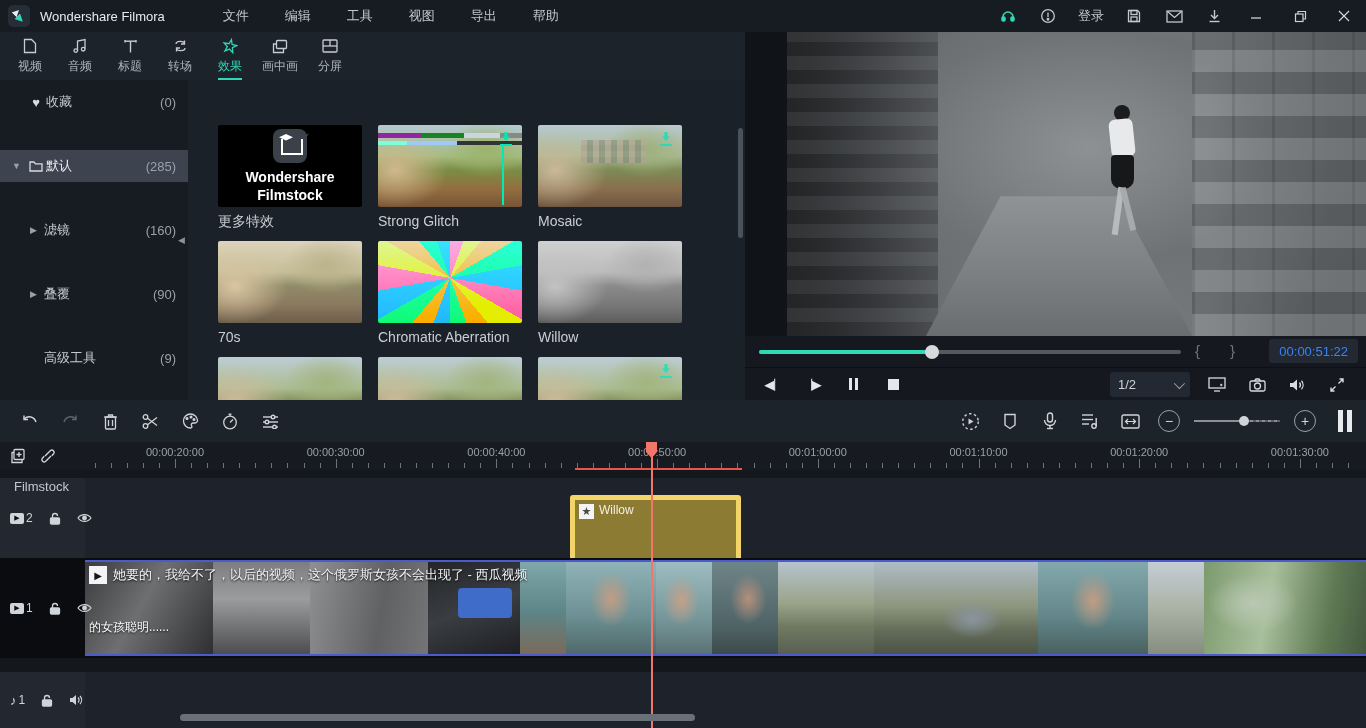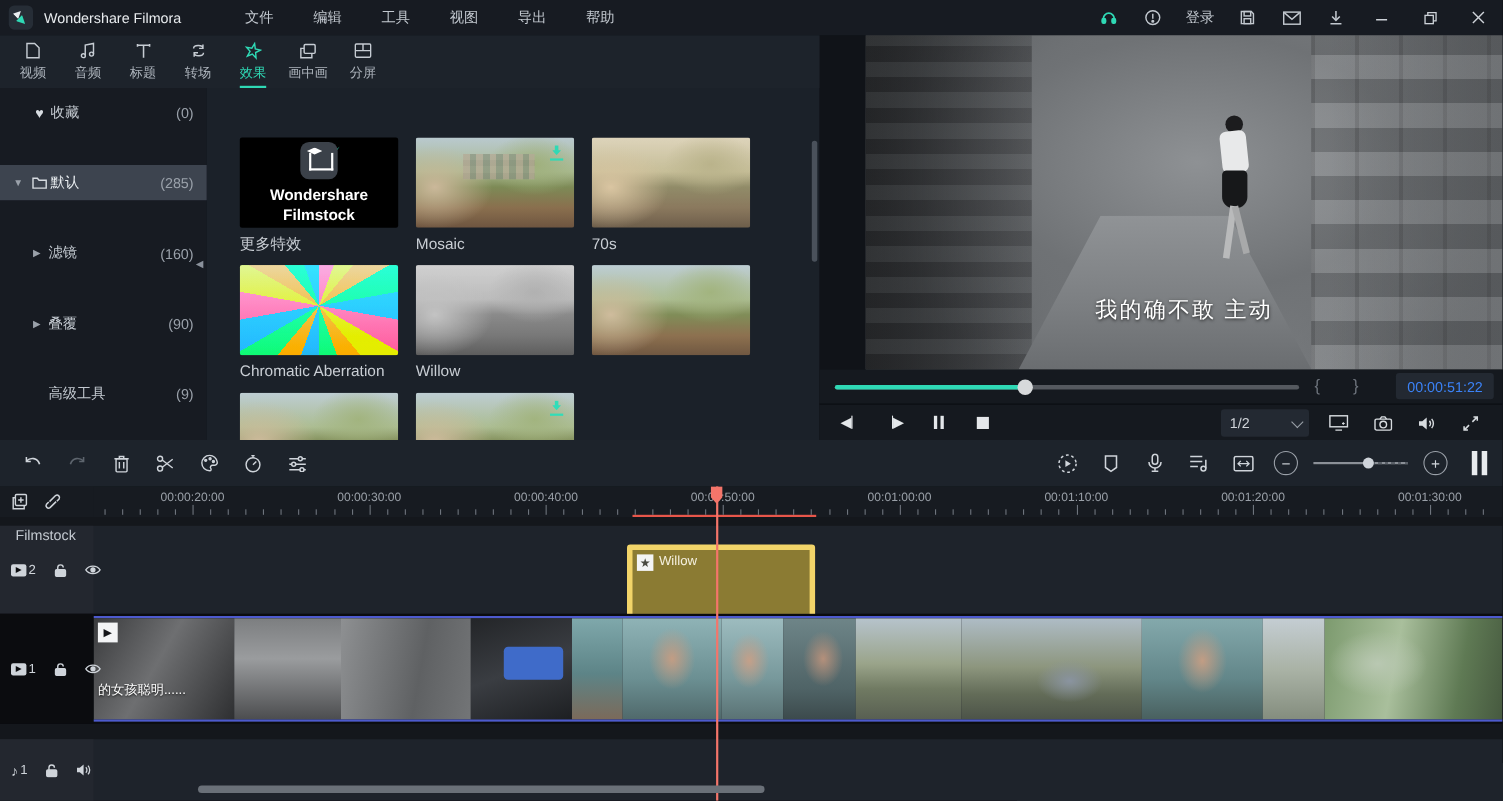--- a/index.html
+++ b/index.html
@@ -453,6 +453,15 @@
             <div class="card-line">Filmstock</div>
           </div>
           <div class="fx-label">更多特效</div>
+        </div>
+        <div class="fx">
+          <div class="thumb art-base art-glitch">
+            <div class="g1"></div>
+            <div class="g2"></div>
+            <div class="g3"></div>
+            <span class="dl-badge"></span>
+          </div>
+          <div class="fx-label">Strong Glitch</div>
         </div>
         <div class="fx">
           <div class="thumb art-base art-mosaic">

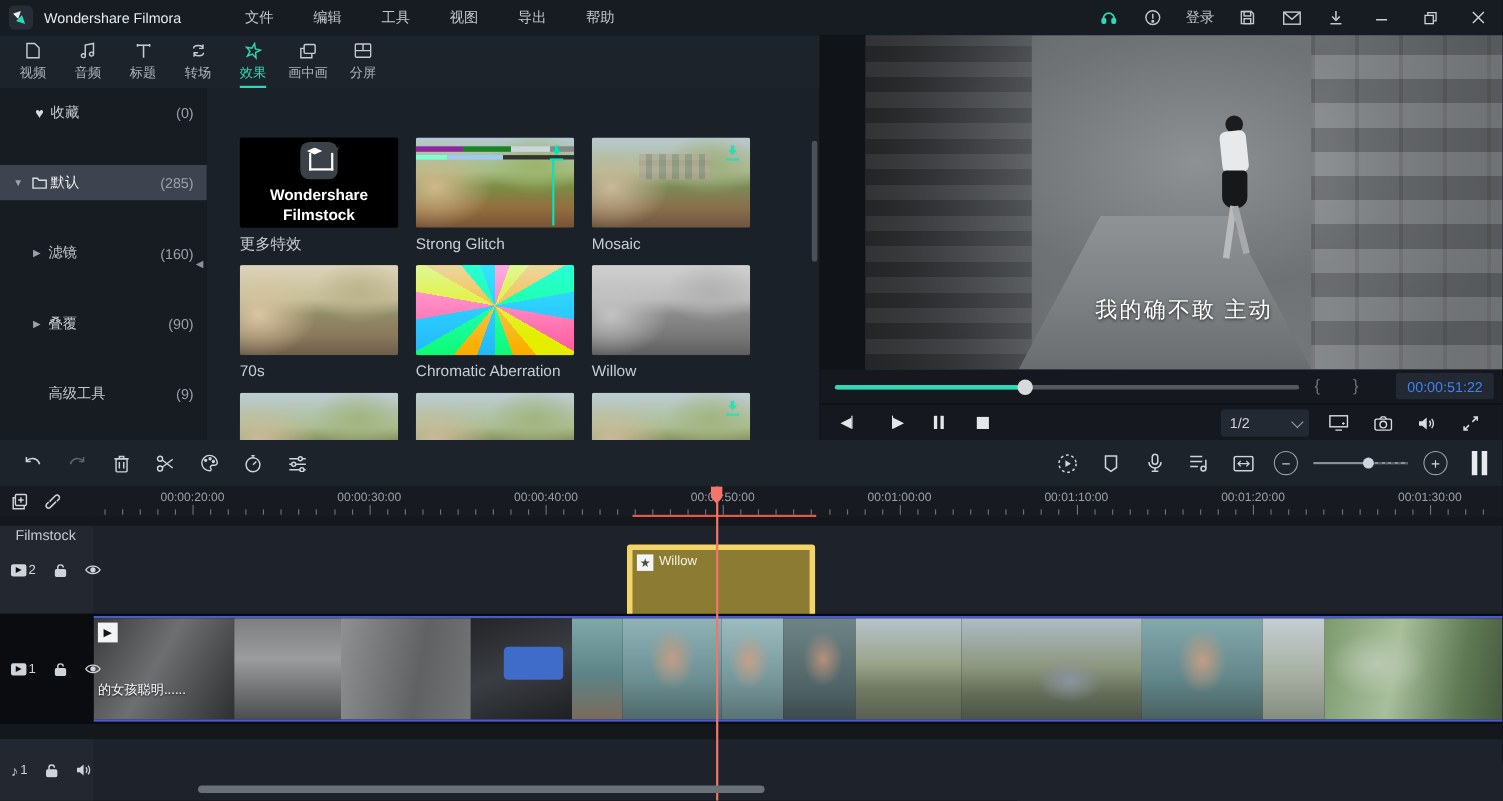--- a/index.html
+++ b/index.html
@@ -508,7 +508,6 @@
           <div class="leg1"></div>
           <div class="leg2"></div>
       </div>
-      <div id="subtitle">我的确不敢  主动</div>
     </div>
     <div id="seek-row">
       <div id="seek-track">

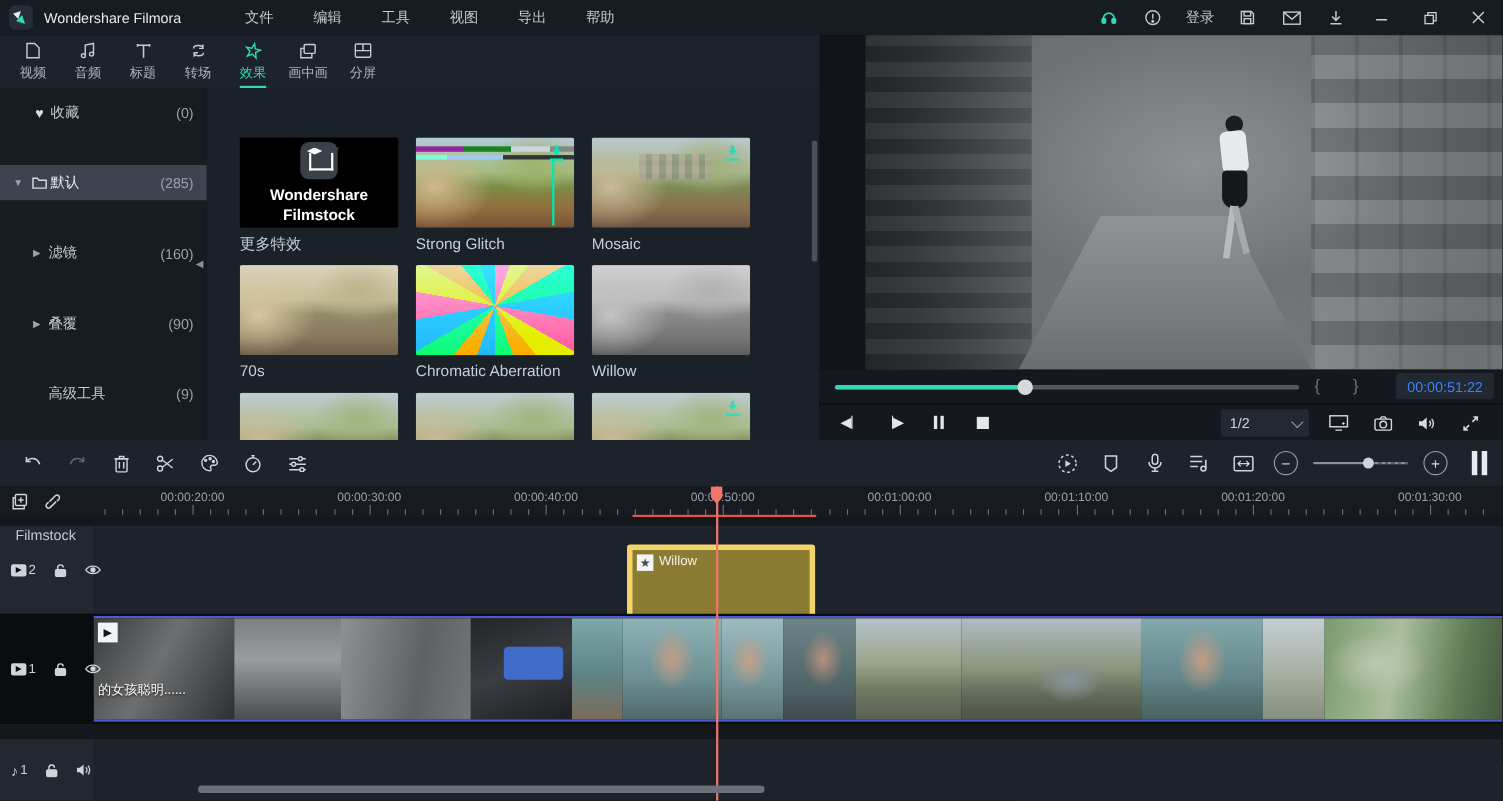--- a/index.html
+++ b/index.html
@@ -823,6 +823,7 @@
           </div>
         <div id="clip-title-bar">
           <span id="clip-play-box">▶</span>
+          <span id="clip-title">她要的，我给不了，以后的视频，这个俄罗斯女孩不会出现了 - 西瓜视频</span>
         </div>
         <div id="clip-caption">的女孩聪明......</div>
       </div>

